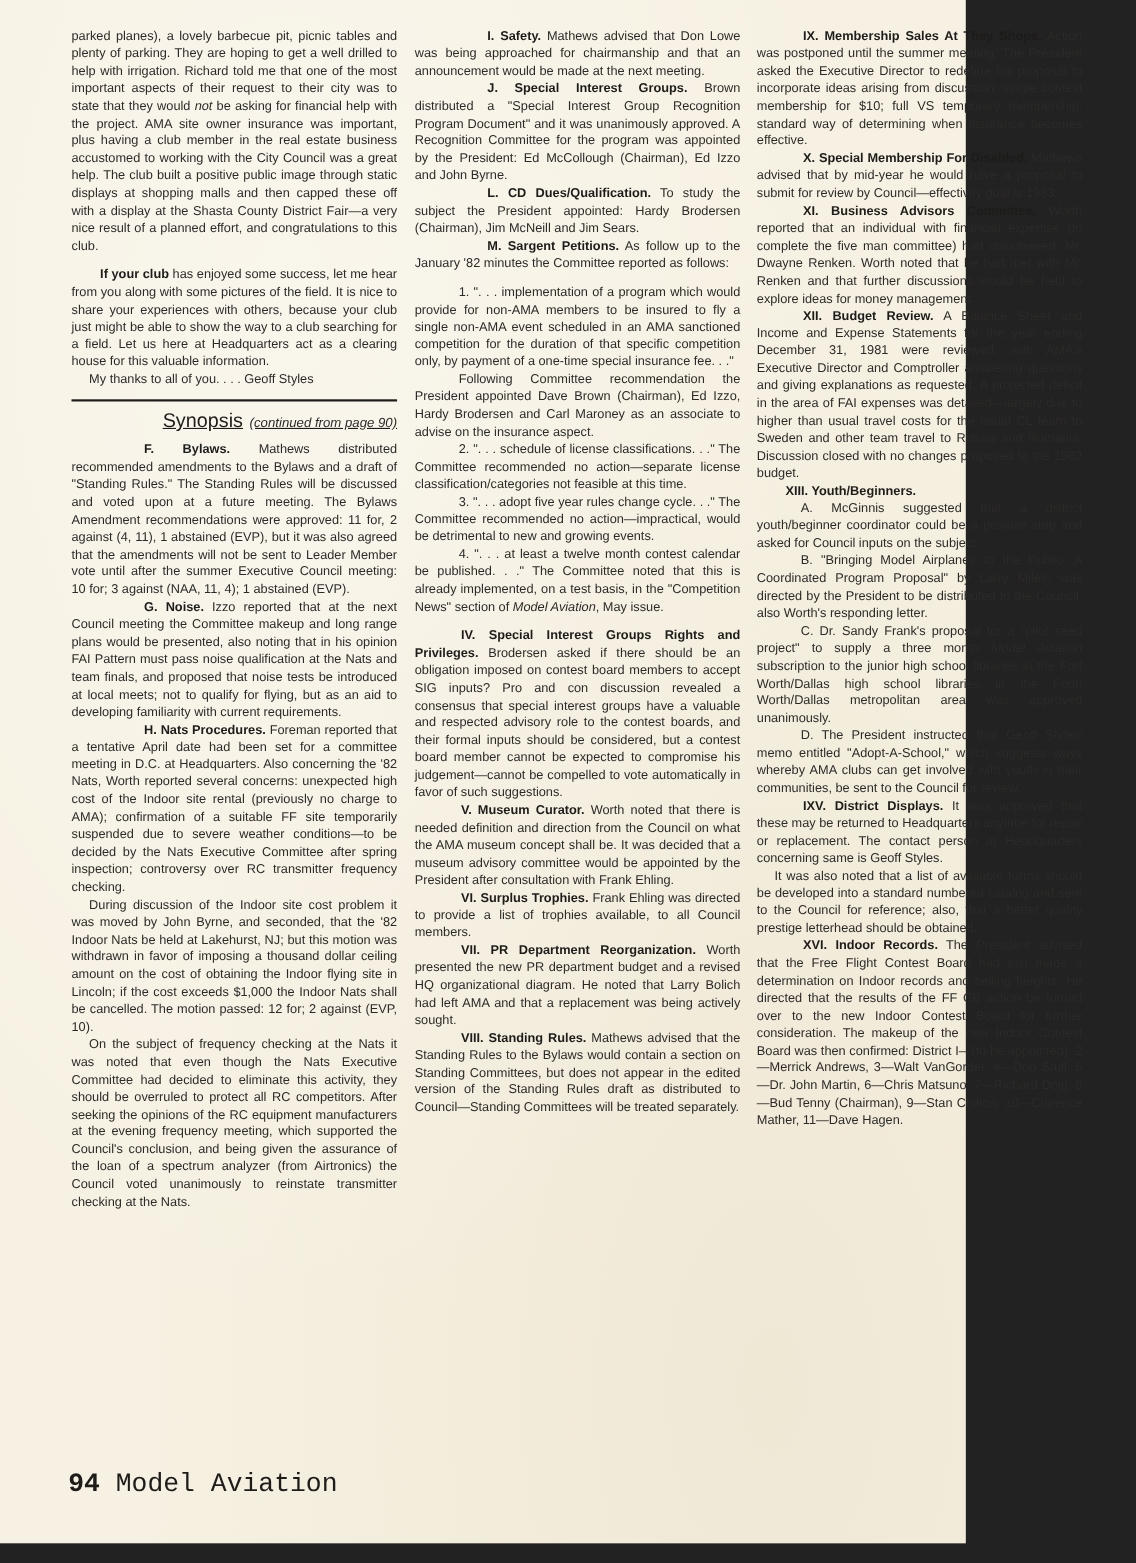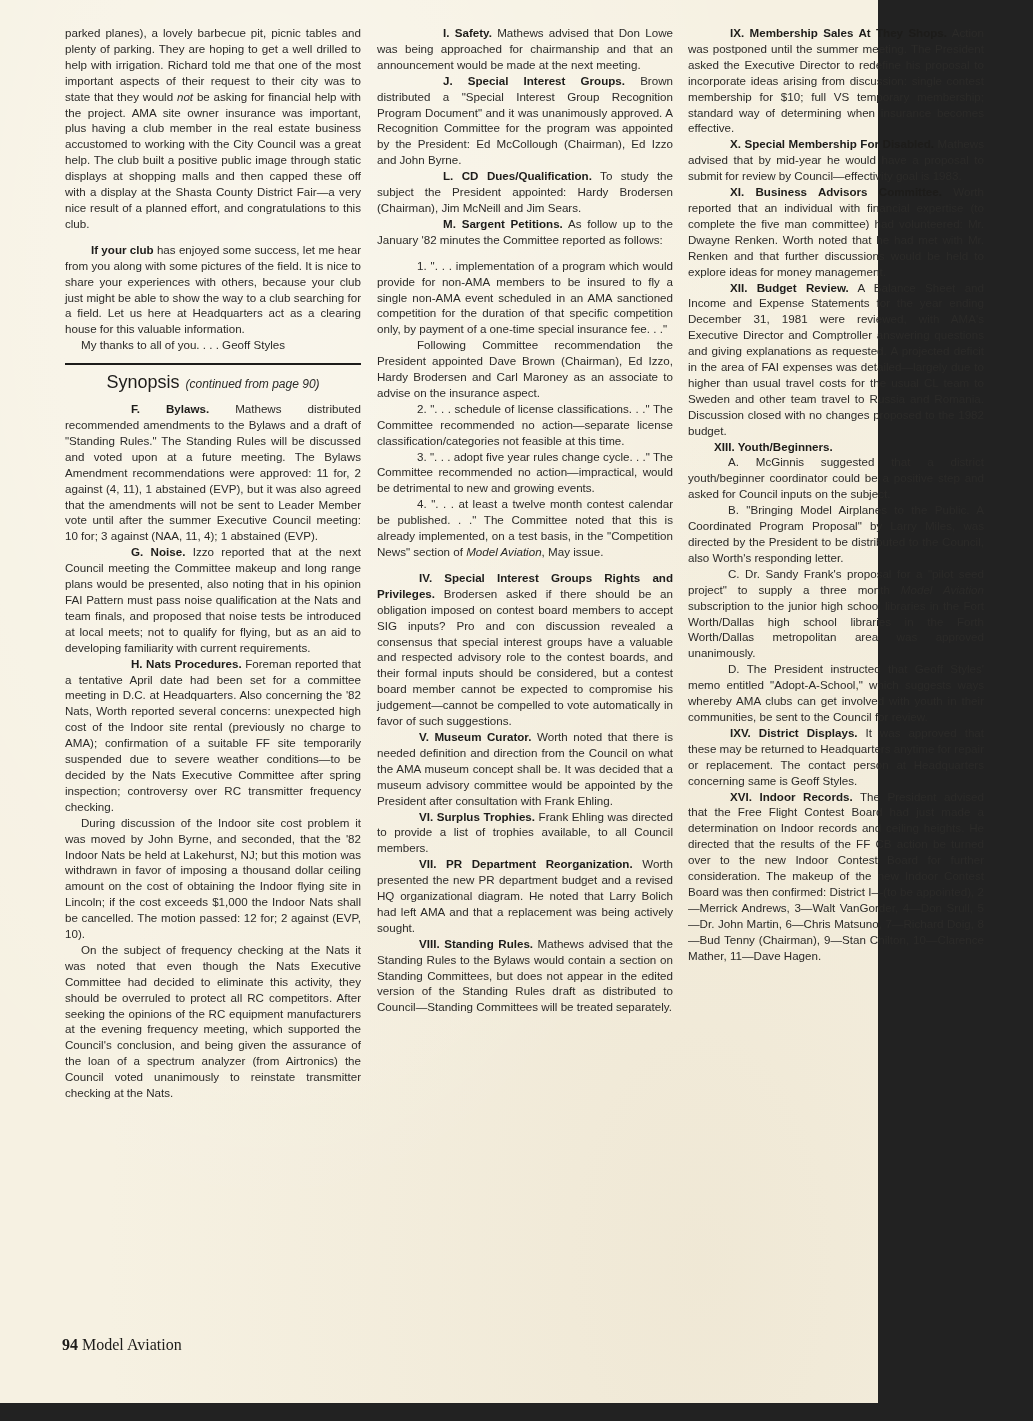--- a/index.html
+++ b/index.html
@@ -42,7 +42,8 @@
     font-family: "Liberation Sans", sans-serif;
     font-size: 18px; line-height: 22px;
     color: #1d1c1a; margin-bottom: 6px;
-    text-align: center;
+    text-align: right;
+    text-decoration: underline;
   }
   .synopsis-head .sub {
     font-size: 12px; font-style: italic; margin-left: 6px; color: #2b2a28;

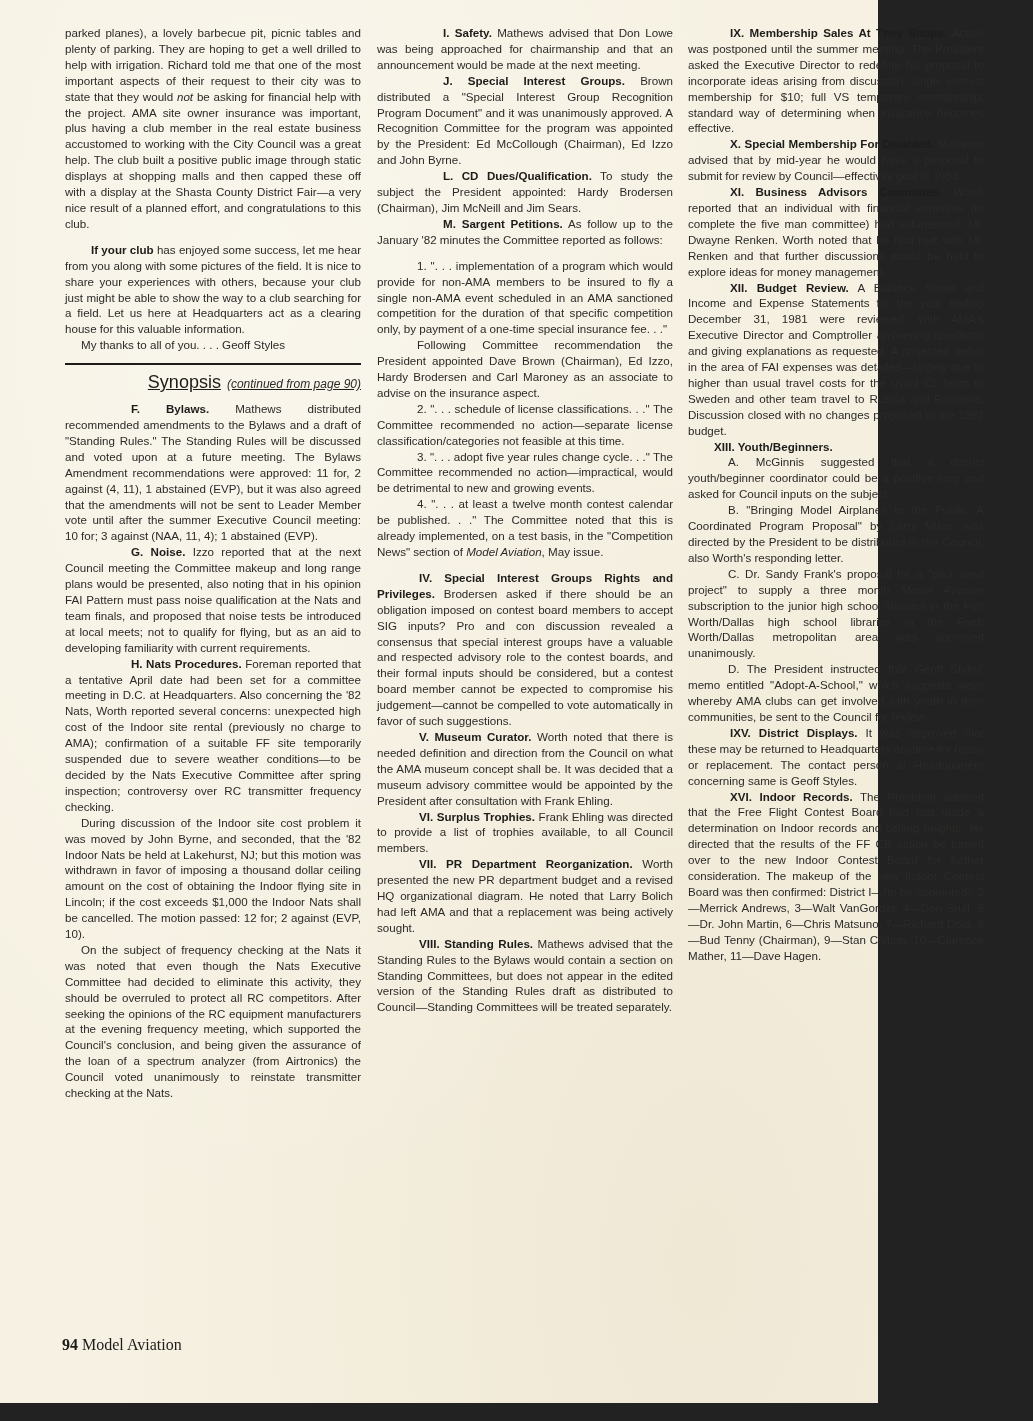--- a/index.html
+++ b/index.html
@@ -109,6 +109,7 @@
     <p class="ind2">D. The President instructed that Geoff Styles' memo entitled "Adopt-A-School," which suggests ways whereby AMA clubs can get involved with youth in their communities, be sent to the Council for review.</p>
 
     <p class="ind"><b>IXV. District Displays.</b> <span>It was approved that these may be returned to Headquarters anytime for repair or replacement. The contact person at Headquarters concerning same is Geoff Styles.</span></p>
+    <p class="ind">It was also noted that a list of available forms should be developed into a standard numbered catalog and sent to the Council for reference; also, that a better quality prestige letterhead should be obtained.</p>
     <p class="ind"><b>XVI. Indoor Records.</b> <span>The President advised that the Free Flight Contest Board had just made a determination on Indoor records and ceiling heights. He directed that the results of the FF CB action be turned over to the new Indoor Contest Board for further consideration. The makeup of the new Indoor Contest Board was then confirmed: District I—(to be appointed), 2—Merrick Andrews, 3—Walt VanGorder, 4—Don Srull, 5—Dr. John Martin, 6—Chris Matsuno, 7—Richard Doig, 8—Bud Tenny (Chairman), 9—Stan Chilton, 10—Clarence Mather, 11—Dave Hagen.</span></p>
   </div>
 

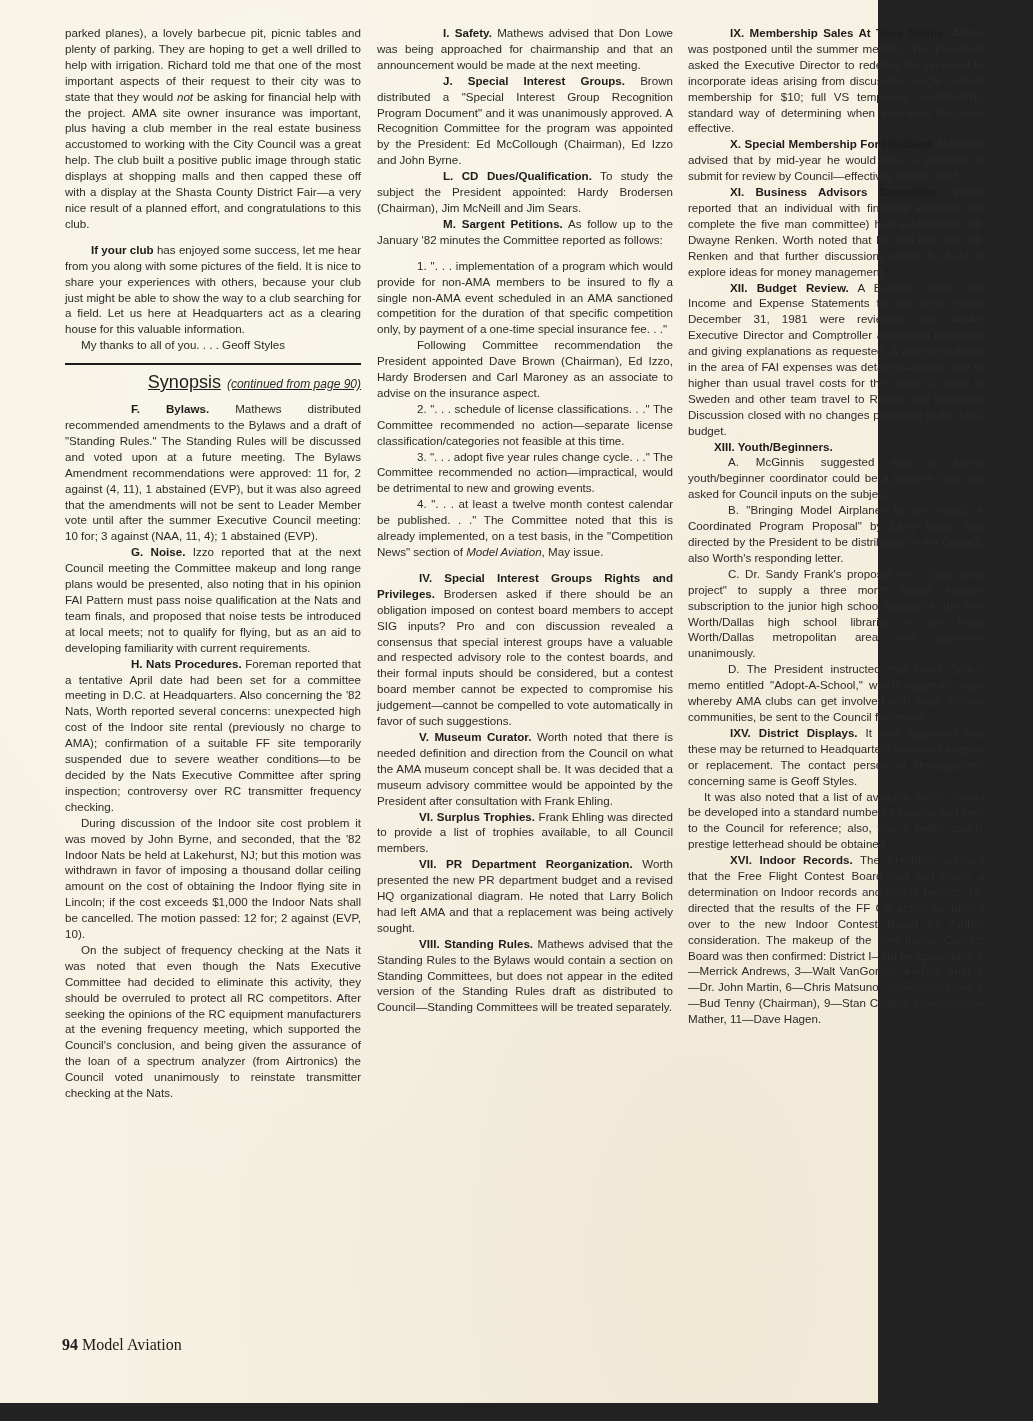--- a/index.html
+++ b/index.html
@@ -51,8 +51,8 @@
   .signoff { text-indent: 16px; }
   .footer {
     position: absolute; left: 62px; top: 1336px;
-    font-family: Liberation Serif, serif;
-    font-size: 16px; color: #1d1c1a;
+    font-family: Liberation Mono, monospace;
+    font-size: 24px; color: #1d1c1a;
   }
   .footer .num { font-weight: bold; }
 </style>

